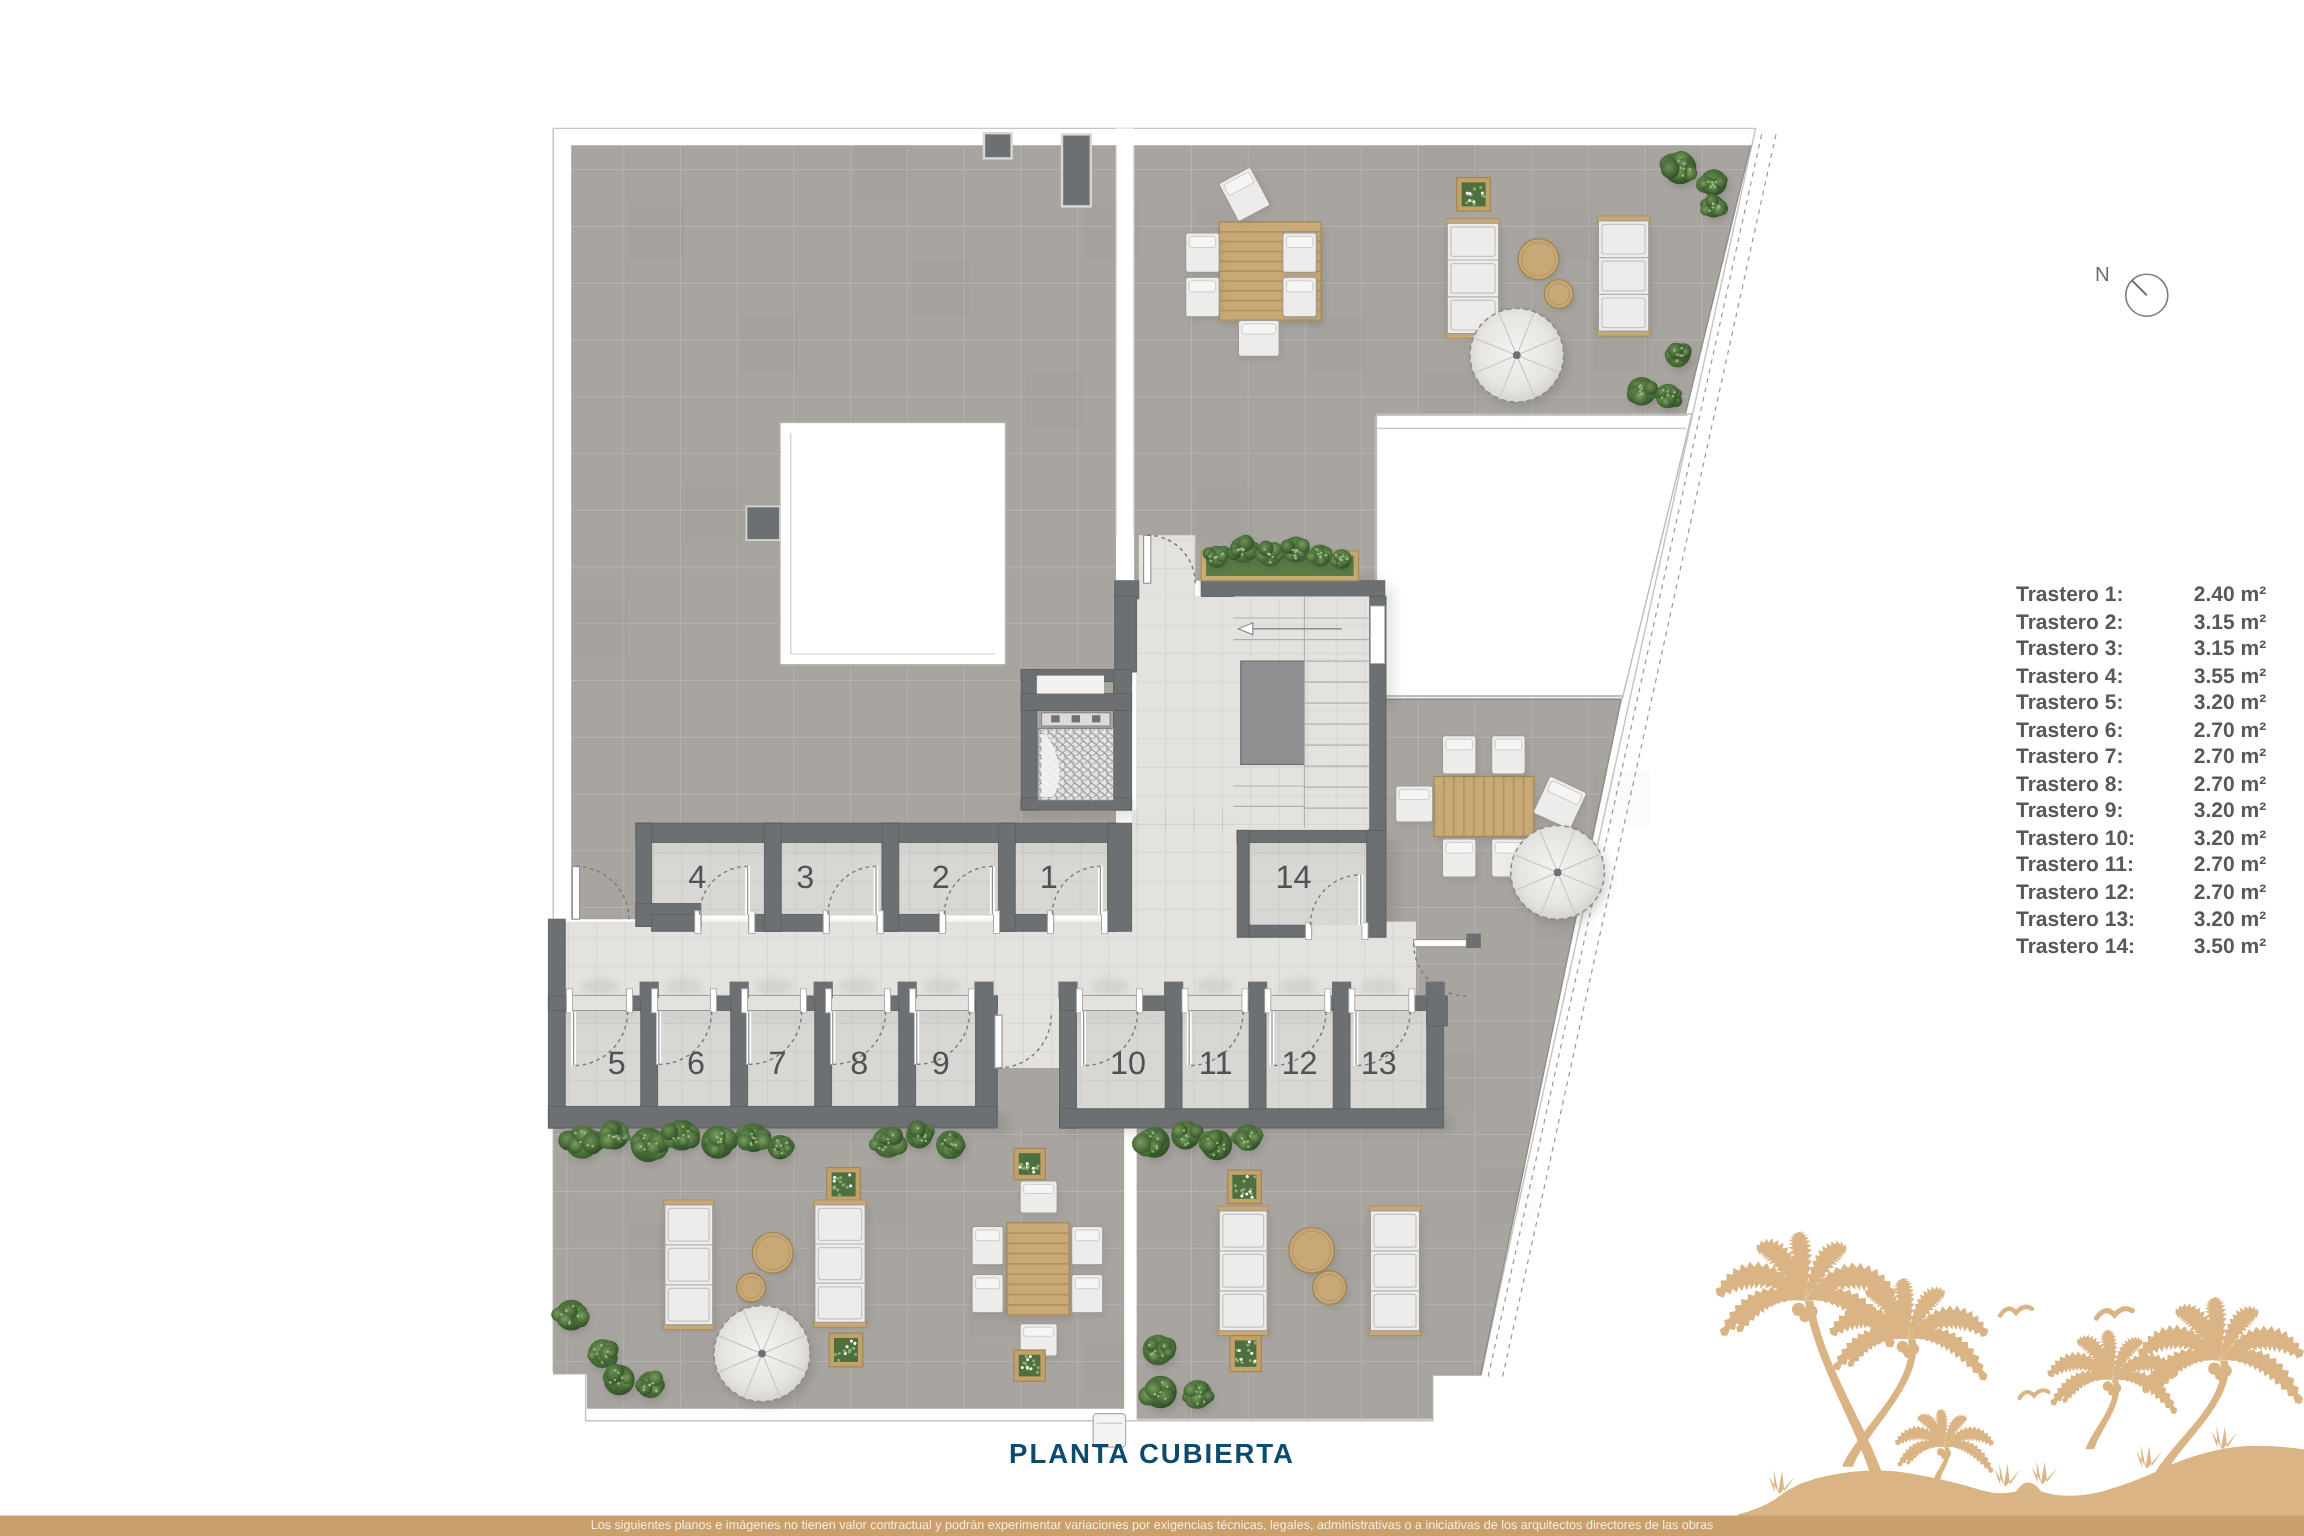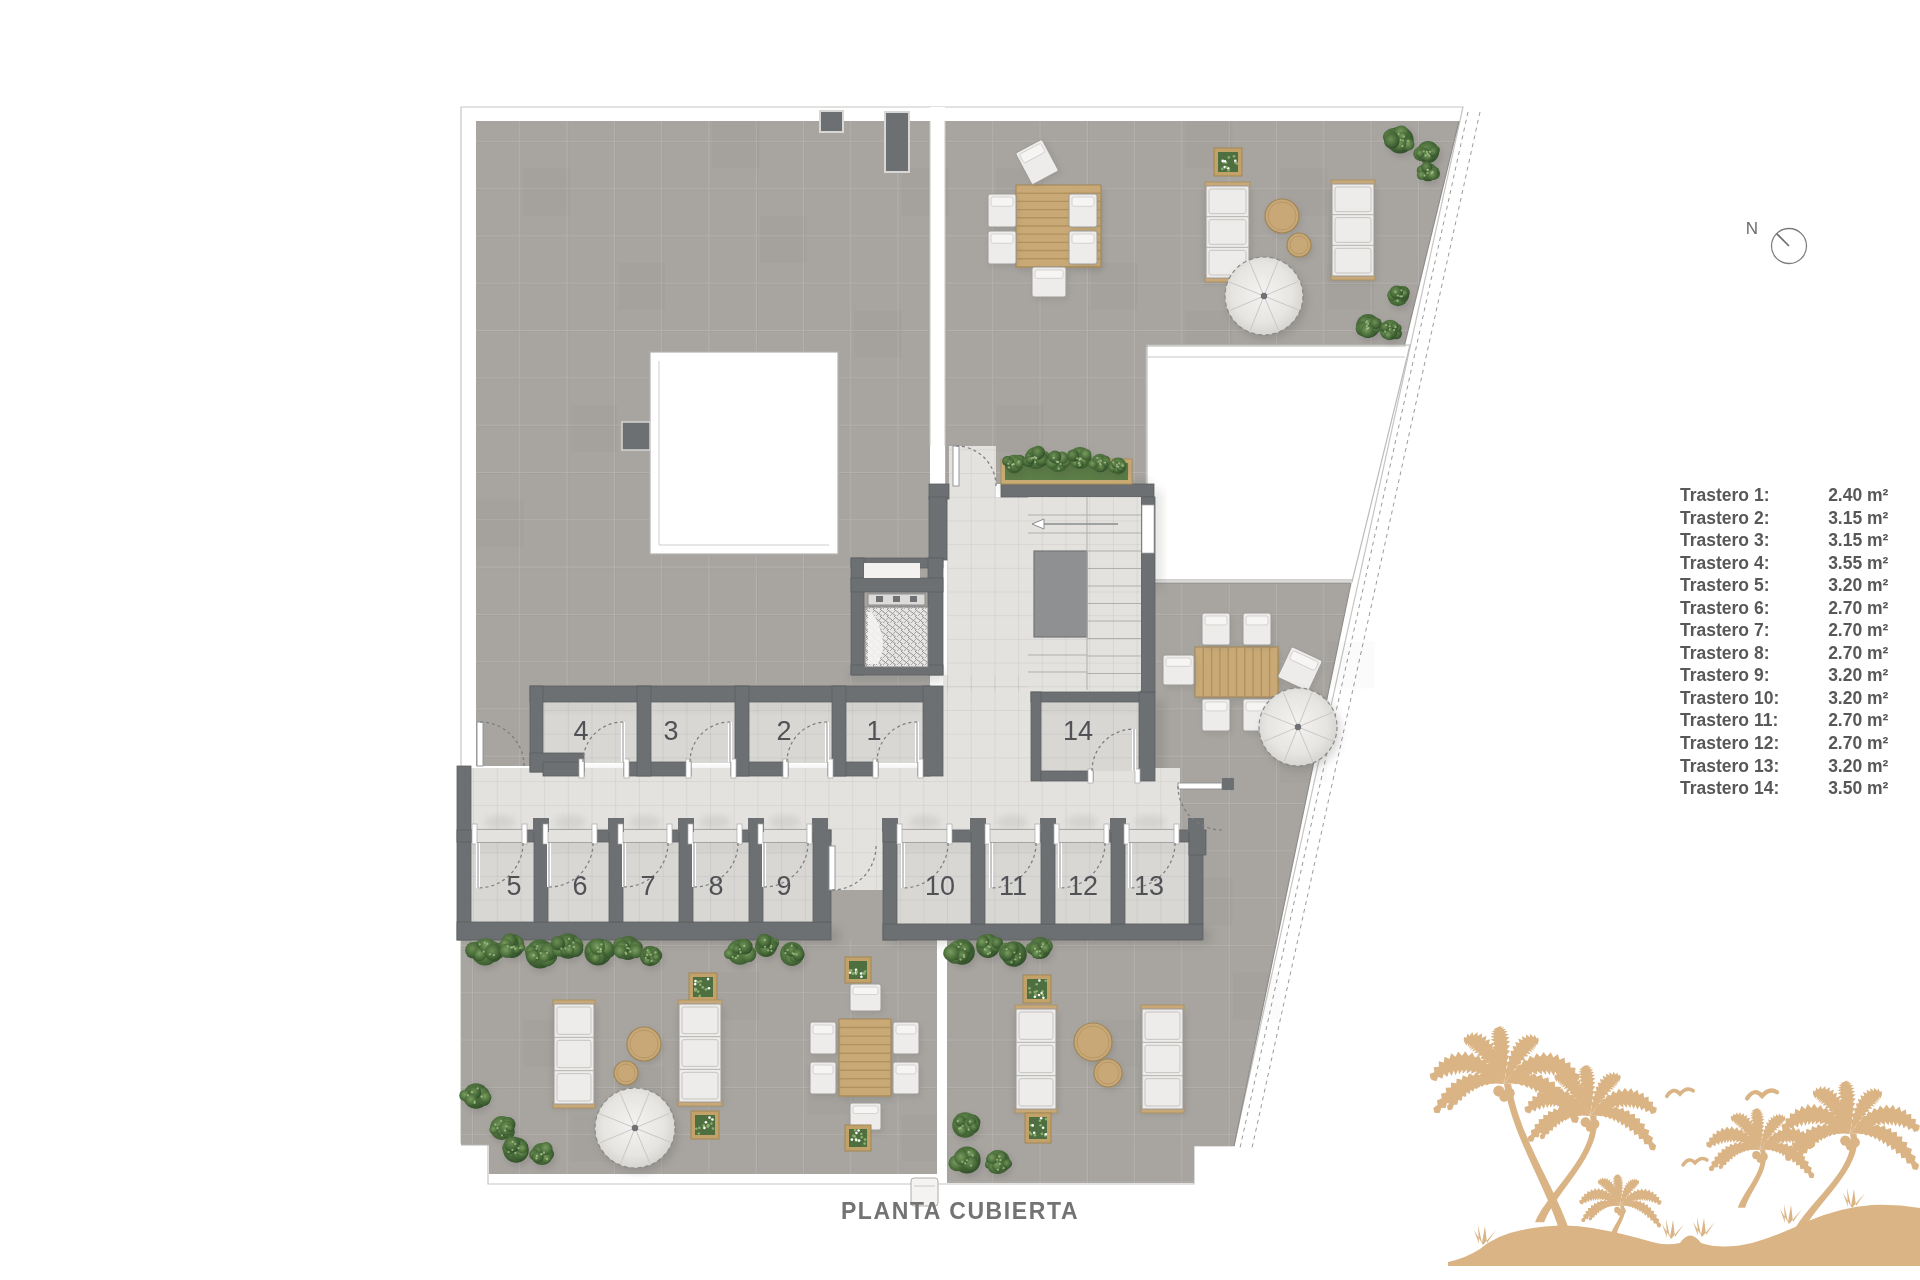--- a/index.html
+++ b/index.html
@@ -9,7 +9,7 @@
 .lrow{display:flex;}
 .ln{width:126px;}
 .lv{width:100px;margin-left:45px;}
-.title{position:absolute;left:0;top:1198px;width:1920px;text-align:center;color:#737373;
+.title{position:absolute;left:0;top:1198px;width:1920px;text-align:center;color:#0c4a6e;
 font-size:23px;font-weight:bold;letter-spacing:1.6px;}
 .bar{position:absolute;left:0;top:1263px;width:1920px;height:17px;background:#c9a06b;}
 .bar div{color:#f6ecdc;font-size:10.5px;text-align:center;line-height:17px;}

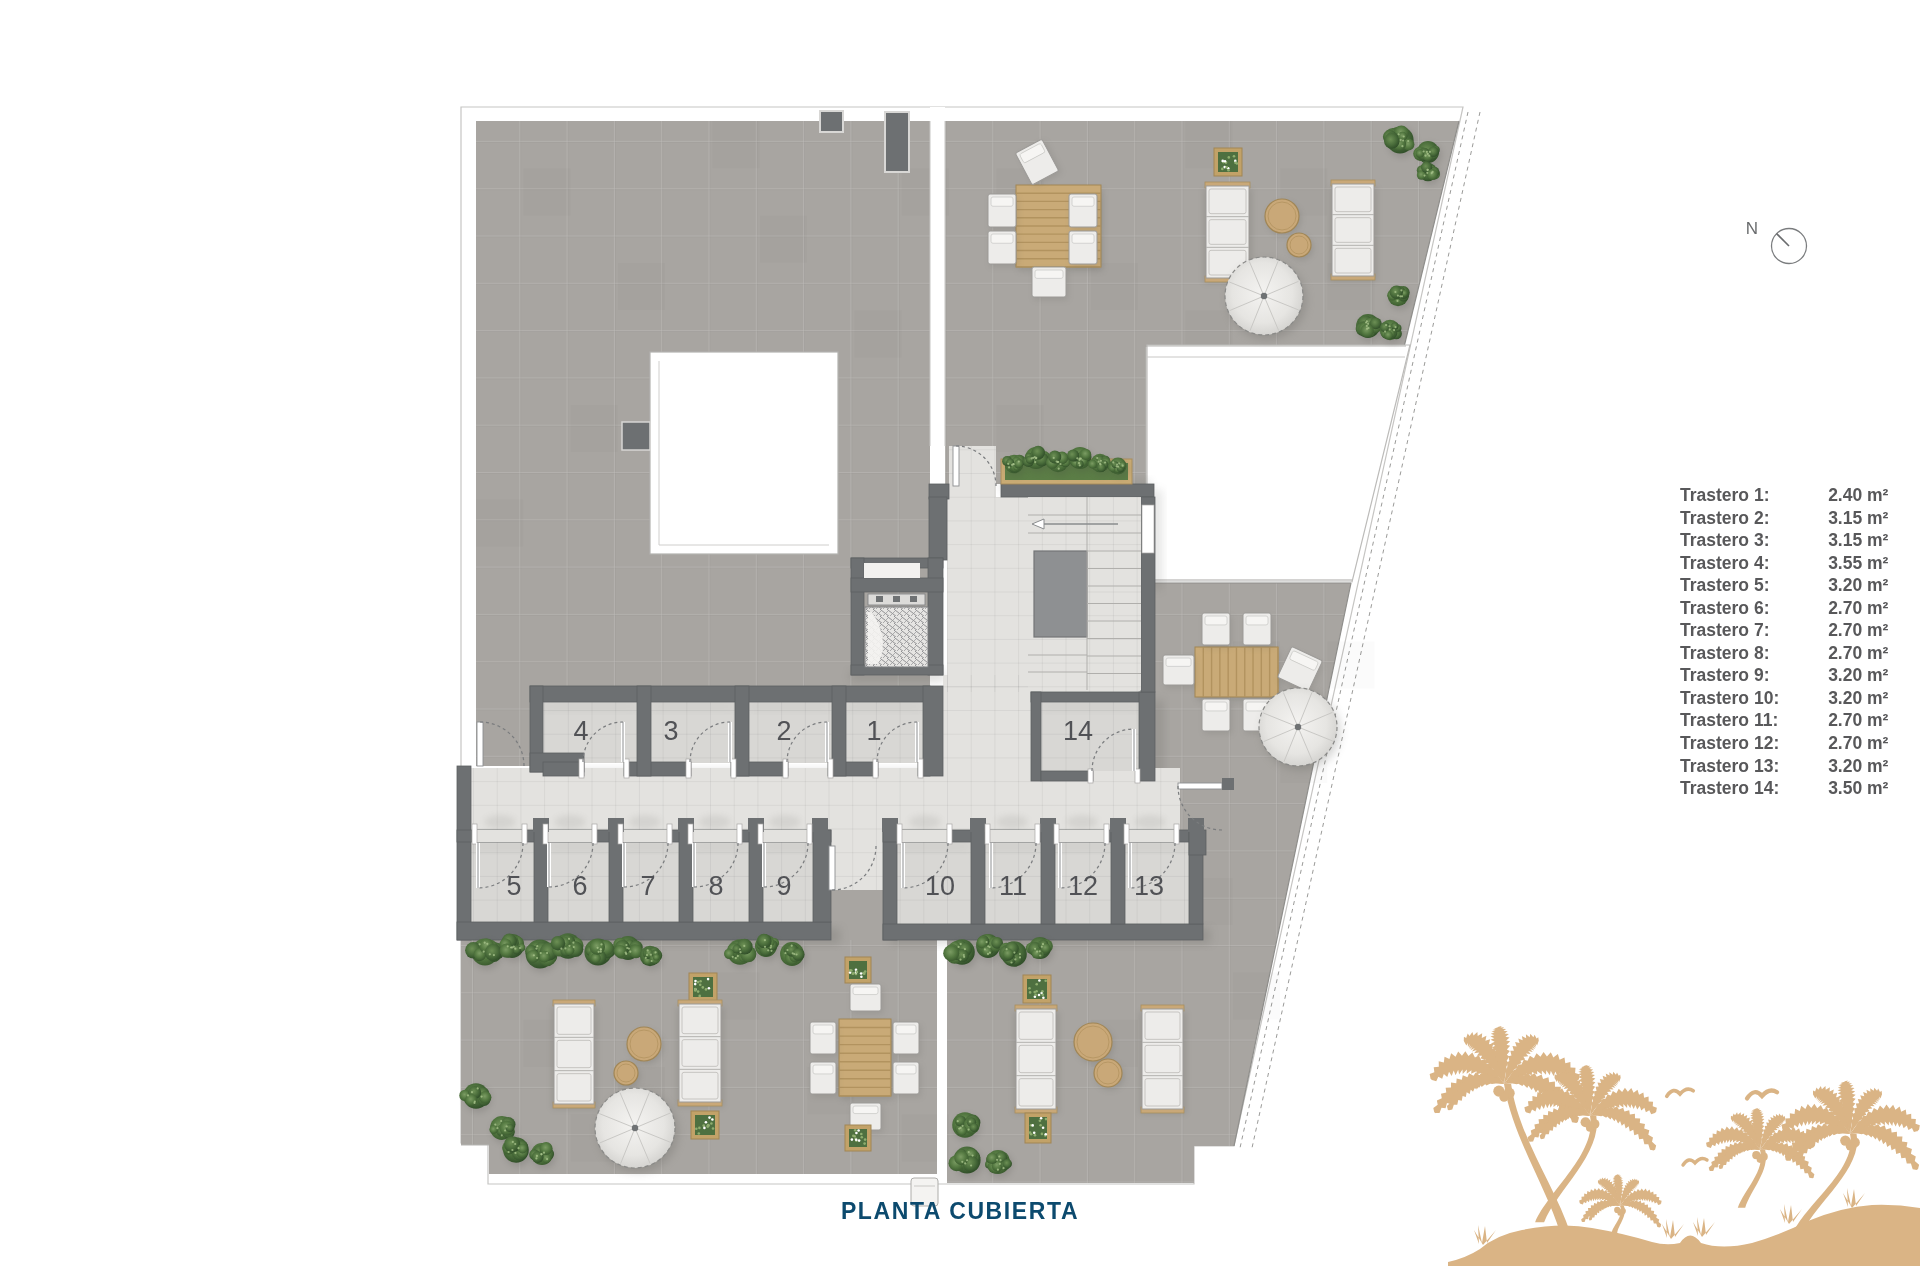--- a/index.html
+++ b/index.html
@@ -1431,5 +1431,8 @@
       </div>
     </div>
 <div class="title">PLANTA CUBIERTA</div>
+<div class="bar">
+      <div>Los siguientes planos e imágenes no tienen valor contractual y podrán experimentar variaciones por exigencias técnicas, legales, administrativas o a iniciativas de los arquitectos directores de las obras</div>
+    </div>
 </div>
 </body></html>

